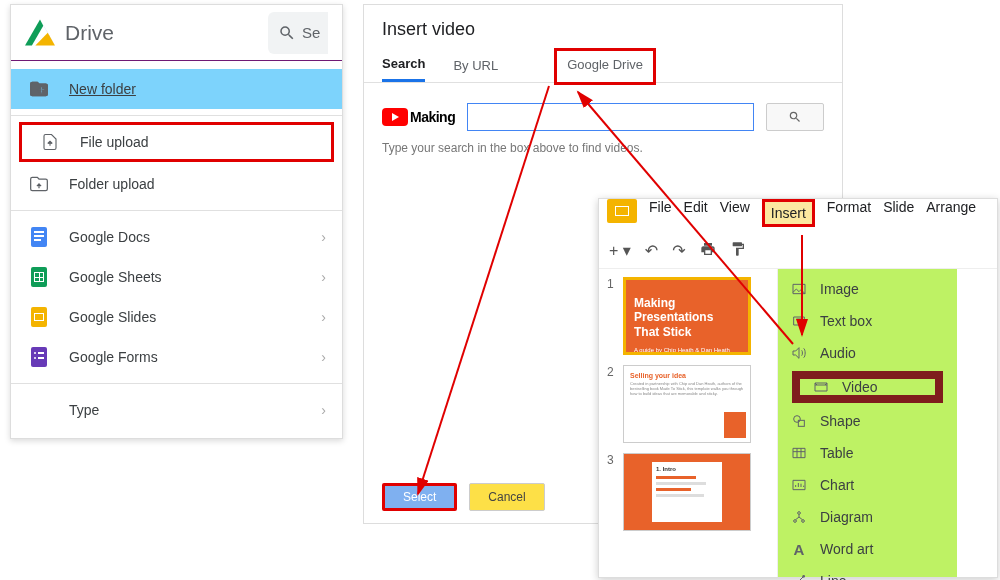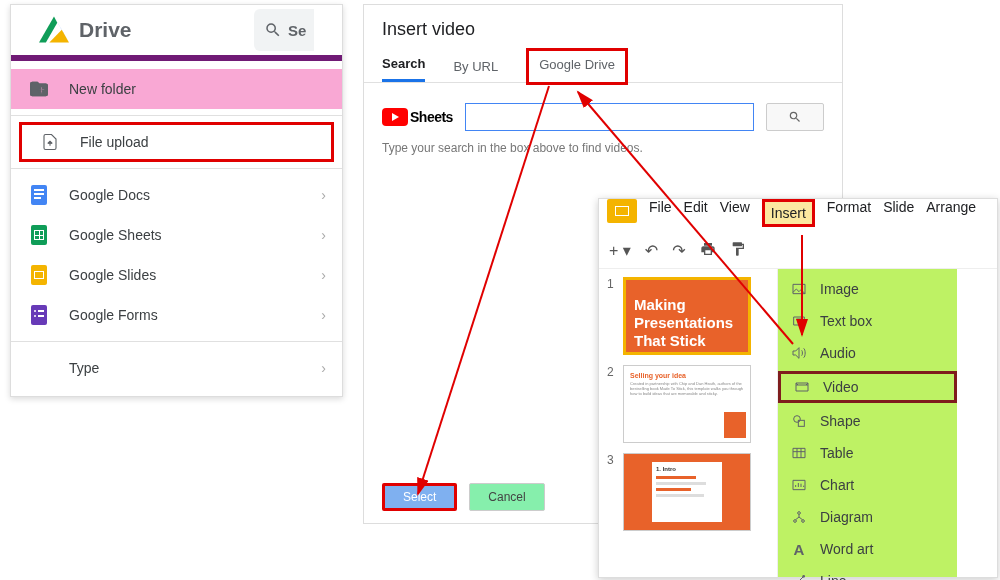--- a/index.html
+++ b/index.html
@@ -7,7 +7,7 @@
 
   
   .drive-panel { position: absolute; left: 10px; top: 4px; width: 333px; background: #fff; border: 1px solid #ddd; box-shadow: 0 2px 6px rgba(0,0,0,0.15); }
-  .drive-header { display: flex; align-items: center; height: 56px; padding: 0 28px; border-bottom: 6px solid #701a75; font-weight: bold; }
+  .drive-header { display: flex; align-items: center; height: 56px; padding: 0 14px; border-bottom: 1px solid #701a75; }
   .drive-logo { width: 30px; height: 28px; position: relative; margin-right: 10px; }
   .drive-title { font-size: 21px; color: #5f6368; flex: 1; }
   .drive-search { width: 60px; height: 42px; background: #f1f3f4; border-radius: 6px 0 0 6px; display: flex; align-items: center; padding-left: 10px; color: #5f6368; font-size: 15px; }

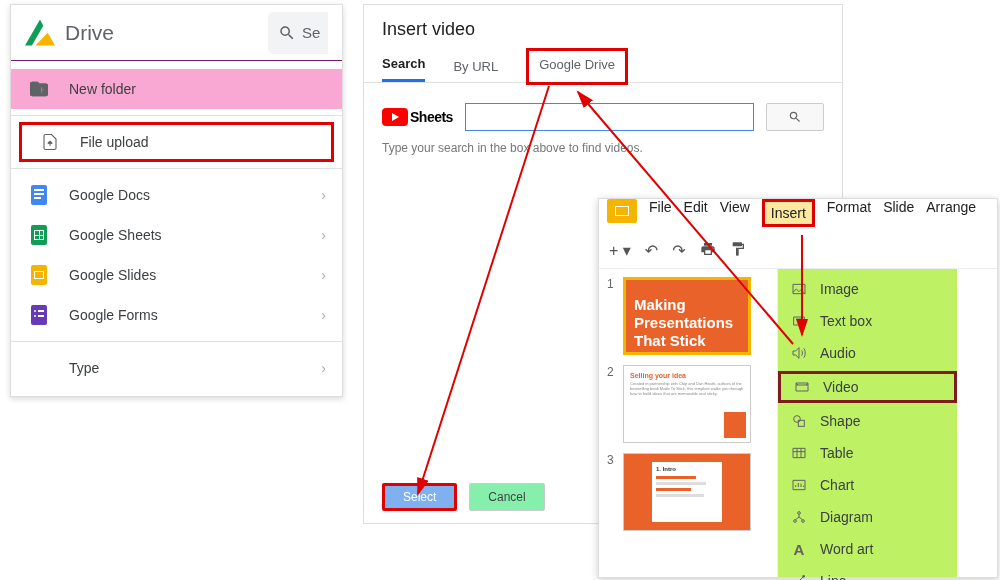--- a/index.html
+++ b/index.html
@@ -23,7 +23,7 @@
   
   .insert-dialog { position: absolute; left: 363px; top: 4px; width: 480px; height: 520px; background: #fff; border: 1px solid #ddd; }
   .insert-header { padding: 14px 18px 8px; font-size: 18px; color: #202124; }
-  .tabs { display: flex; padding: 0 18px; border-bottom: 1px solid #e0e0e0; gap: 28px; align-items: flex-end; }
+  .tabs { display: flex; padding: 0 18px; border-bottom: 1px solid #e0e0e0; gap: 28px; align-items: center; }
   .tab { font-size: 13px; color: #5f6368; padding: 8px 0; }
   .tab.active { color: #202124; font-weight: bold; border-bottom: 3px solid #1a73e8; }
   .tab.boxed { border: 3px solid #e00000; padding: 6px 10px 10px; margin-bottom: -3px; }

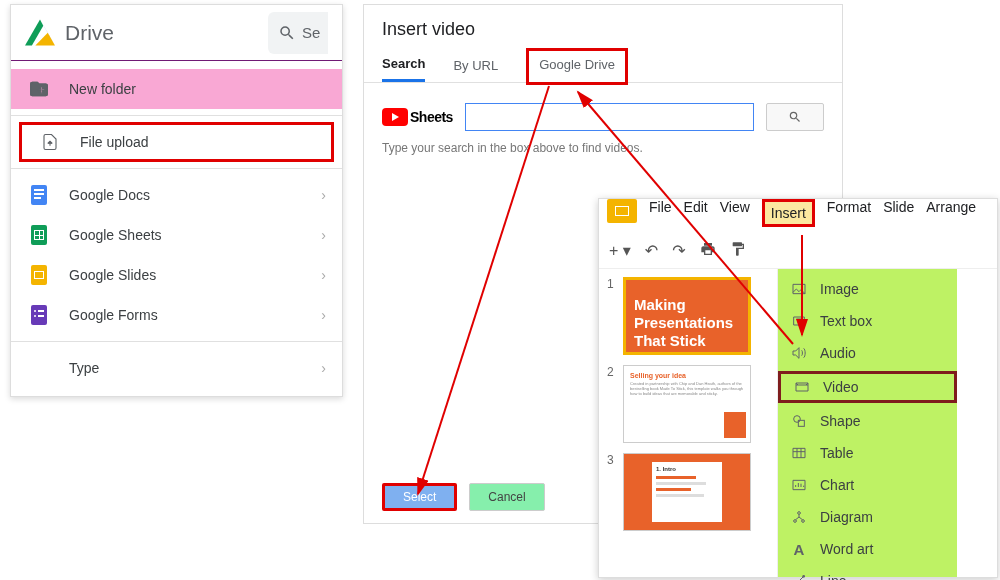--- a/index.html
+++ b/index.html
@@ -26,7 +26,7 @@
   .tabs { display: flex; padding: 0 18px; border-bottom: 1px solid #e0e0e0; gap: 28px; align-items: center; }
   .tab { font-size: 13px; color: #5f6368; padding: 8px 0; }
   .tab.active { color: #202124; font-weight: bold; border-bottom: 3px solid #1a73e8; }
-  .tab.boxed { border: 3px solid #e00000; padding: 6px 10px 10px; margin-bottom: -3px; }
+  .tab.boxed { border: 3px solid #e00000; padding: 6px 10px 10px; margin-bottom: -3px; margin-left: 28px; }
   .yt-row { display: flex; align-items: center; padding: 20px 18px 10px; gap: 12px; }
   .yt-input { flex: 1; height: 28px; border: 1px solid #4285f4; padding: 0 6px; font-size: 13px; }
   .yt-btn { width: 58px; height: 28px; border: 1px solid #ccc; background: #f8f8f8; border-radius: 2px; display: flex; align-items: center; justify-content: center; }

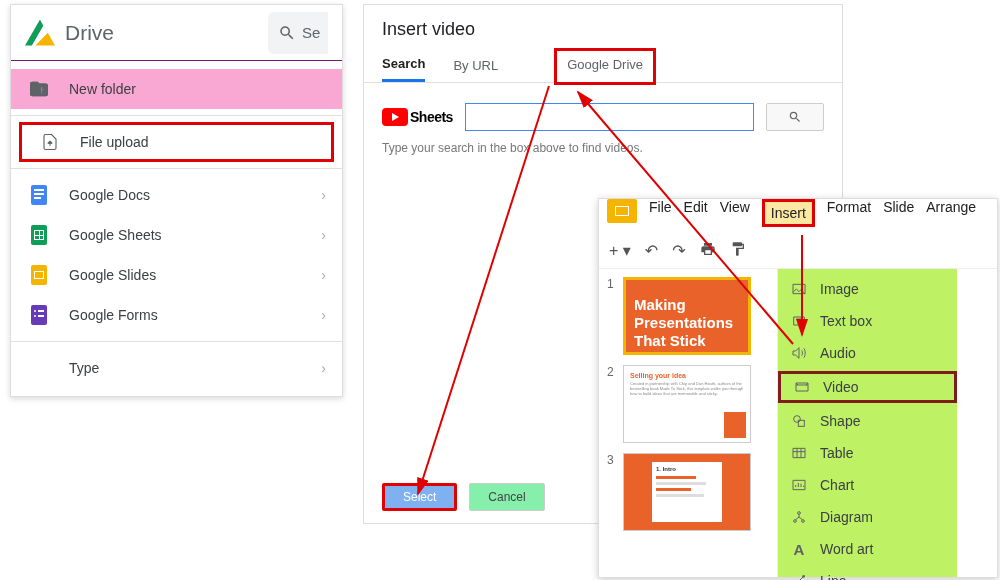--- a/index.html
+++ b/index.html
@@ -14,7 +14,7 @@
   .drive-search svg { margin-right: 6px; }
   .drive-menu { padding: 8px 0; }
   .drive-item { display: flex; align-items: center; height: 40px; padding: 0 16px; font-size: 14px; color: #3c4043; }
-  .drive-item.selected { background: #f9a8d4; }
+  .drive-item.selected { background: #7dd3fc; text-decoration: underline; }
   .drive-item .icon { width: 24px; margin-right: 18px; display: flex; align-items: center; justify-content: center; }
   .drive-item .chev { margin-left: auto; color: #aaa; font-size: 14px; }
   .divider { height: 1px; background: #e0e0e0; margin: 6px 0; }

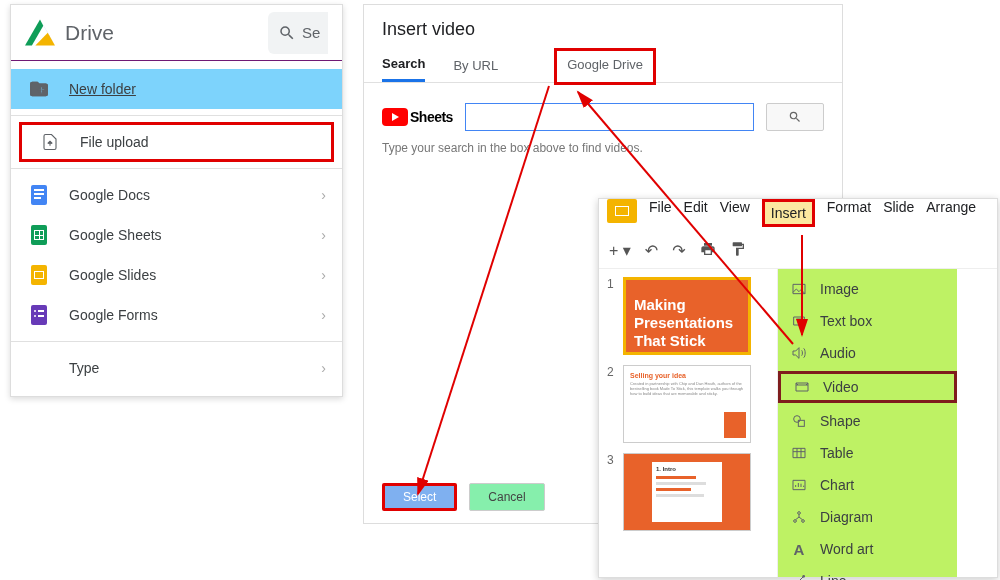--- a/index.html
+++ b/index.html
@@ -166,7 +166,7 @@
           <rect width="26" height="18" rx="4" fill="#ff0000"></rect>
           <path fill="#fff" d="M10 5v8l7-4z"></path>
         </svg>
-      <span style="font-weight:bold;font-size:14px;letter-spacing:-0.5px;">Sheets</span>
+      <span style="font-weight:bold;font-size:14px;letter-spacing:-0.5px;">Making</span>
     </span>
     <input class="yt-input" value="" style="">
     <div class="yt-btn">

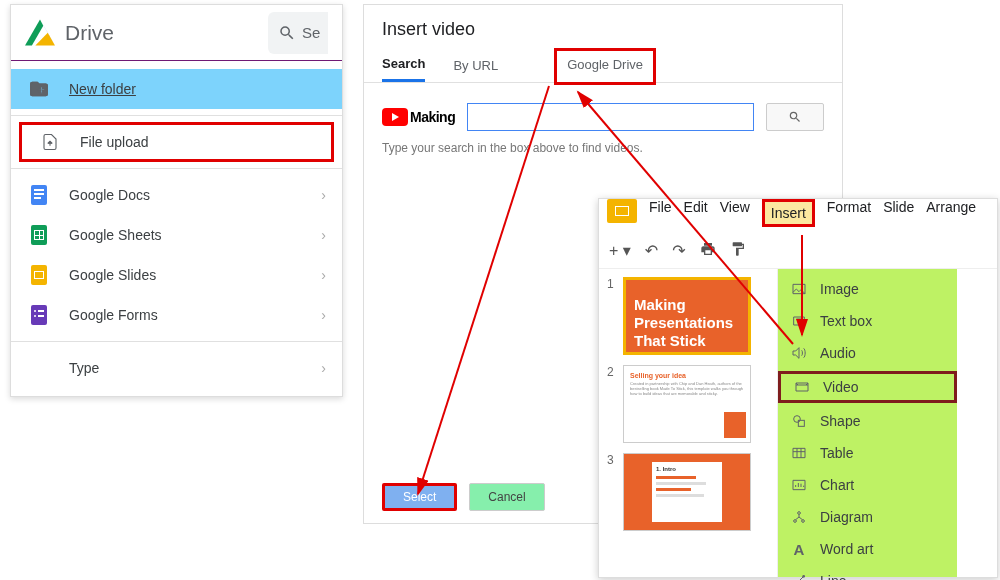--- a/index.html
+++ b/index.html
@@ -100,6 +100,15 @@
         </span>
       <span>File upload</span>
     </div>
+    <div class="drive-item">
+      <span class="icon">
+          <svg width="20" height="20" viewBox="0 0 24 24">
+            <path fill="none" stroke="#5f6368" stroke-width="1.5" d="M2 6v12a2 2 0 002 2h16a2 2 0 002-2V8a2 2 0 00-2-2h-8l-2-2H4a2 2 0 00-2 2z"></path>
+            <path stroke="#5f6368" stroke-width="1.5" d="M12 17v-5M9.5 14.5L12 12l2.5 2.5"></path>
+          </svg>
+        </span>
+      <span>Folder upload</span>
+    </div>
     <div class="divider"></div>
     <div class="drive-item">
       <span class="icon">

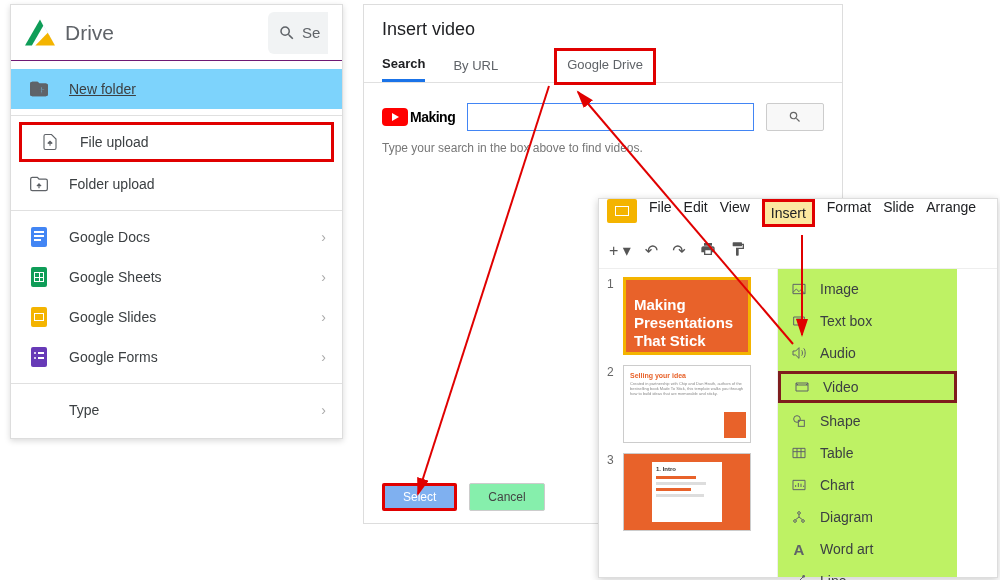--- a/index.html
+++ b/index.html
@@ -220,7 +220,7 @@
       <div class="thumb-row">
         <span class="thumb-num">1</span>
         <div class="thumb active thumb-orange">
-          <div style="font-weight:bold;font-size:15px;line-height:1.2;margin-top:8px;">Making Presentations That Stick</div>
+          <div style="font-weight:bold;font-size:12px;line-height:1.2;margin-top:8px;">Making Presentations That Stick</div>
           <div style="font-size:6px;margin-top:8px;">A guide by Chip Heath &amp; Dan Heath</div>
         </div>
       </div>

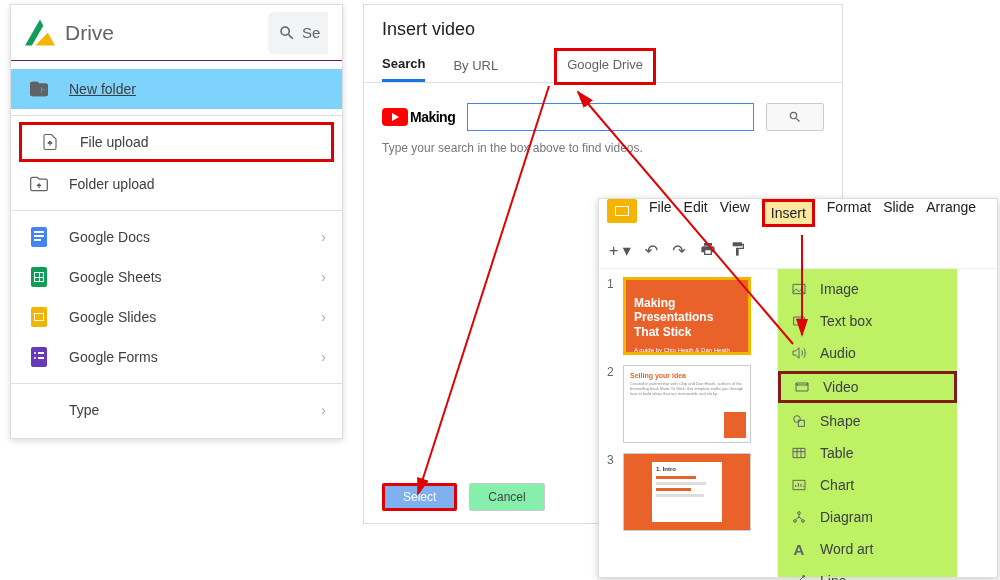--- a/index.html
+++ b/index.html
@@ -53,7 +53,7 @@
   .insert-menu { width: 180px; background: #bef264; border-left: 1px solid #eee; padding: 4px 0; }
   .ins-item { display: flex; align-items: center; height: 32px; padding: 0 12px; font-size: 14px; color: #3c4043; gap: 12px; }
   .ins-item .ic { width: 18px; display: flex; align-items: center; justify-content: center; }
-  .ins-item.video { border: 3px solid #7f1d1d; margin: 2px 0; }
+  .ins-item.video { border: 8px solid #7f1d1d; margin: 2px 14px; }
 
   
   .arrow-svg { position: absolute; left: 0; top: 0; width: 1000px; height: 580px; pointer-events: none; }

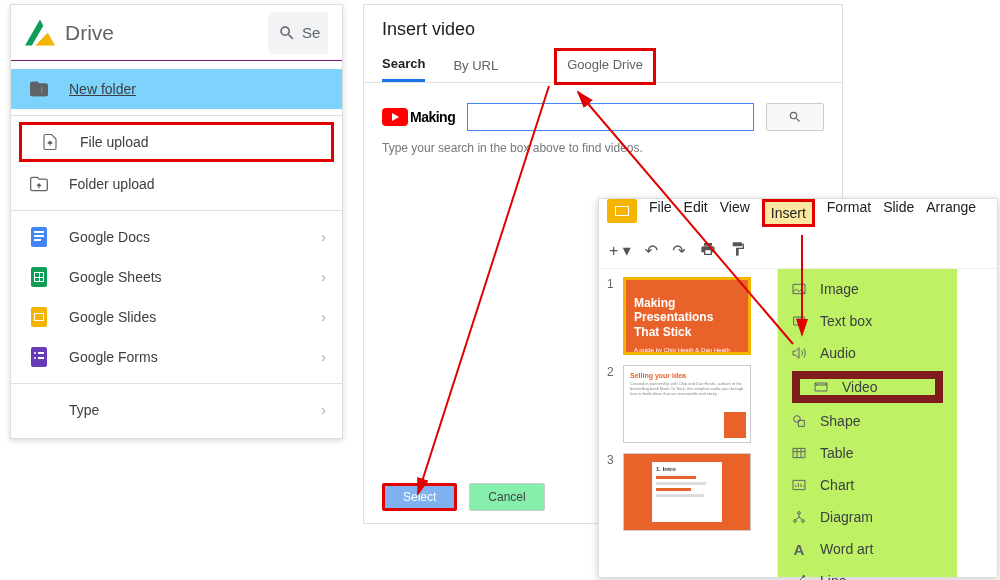--- a/index.html
+++ b/index.html
@@ -34,7 +34,7 @@
   .dialog-footer { position: absolute; bottom: 0; left: 0; right: 0; padding: 12px 18px; display: flex; gap: 12px; }
   .btn { height: 28px; padding: 0 18px; font-size: 12px; border-radius: 2px; display: inline-flex; align-items: center; }
   .btn-select { background: #7fb0f0; color: #fff; border: 3px solid #e00000; }
-  .btn-cancel { background: #86efac; border: 1px solid #ccc; color: #444; }
+  .btn-cancel { background: #fde047; border: 1px solid #ccc; color: #444; }
 
   
   .slides-panel { position: absolute; left: 598px; top: 198px; width: 400px; height: 380px; background: #fff; border: 1px solid #ddd; box-shadow: 0 2px 8px rgba(0,0,0,0.2); }

